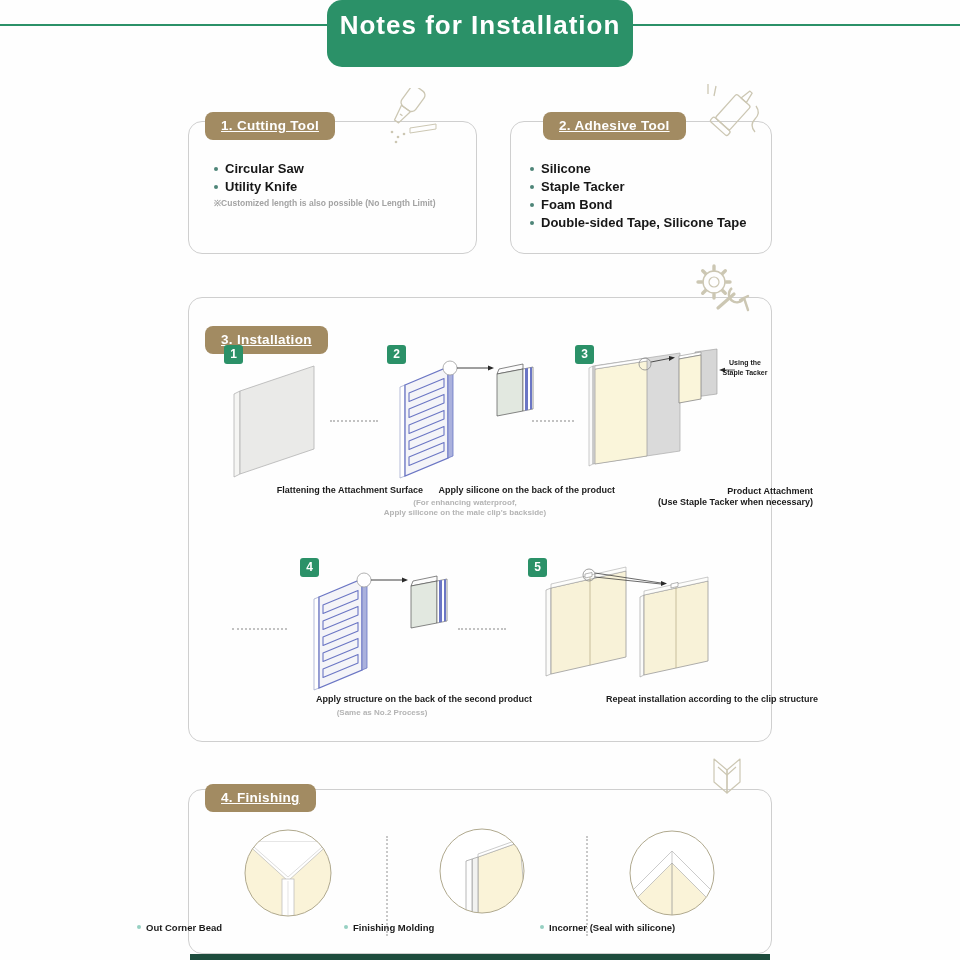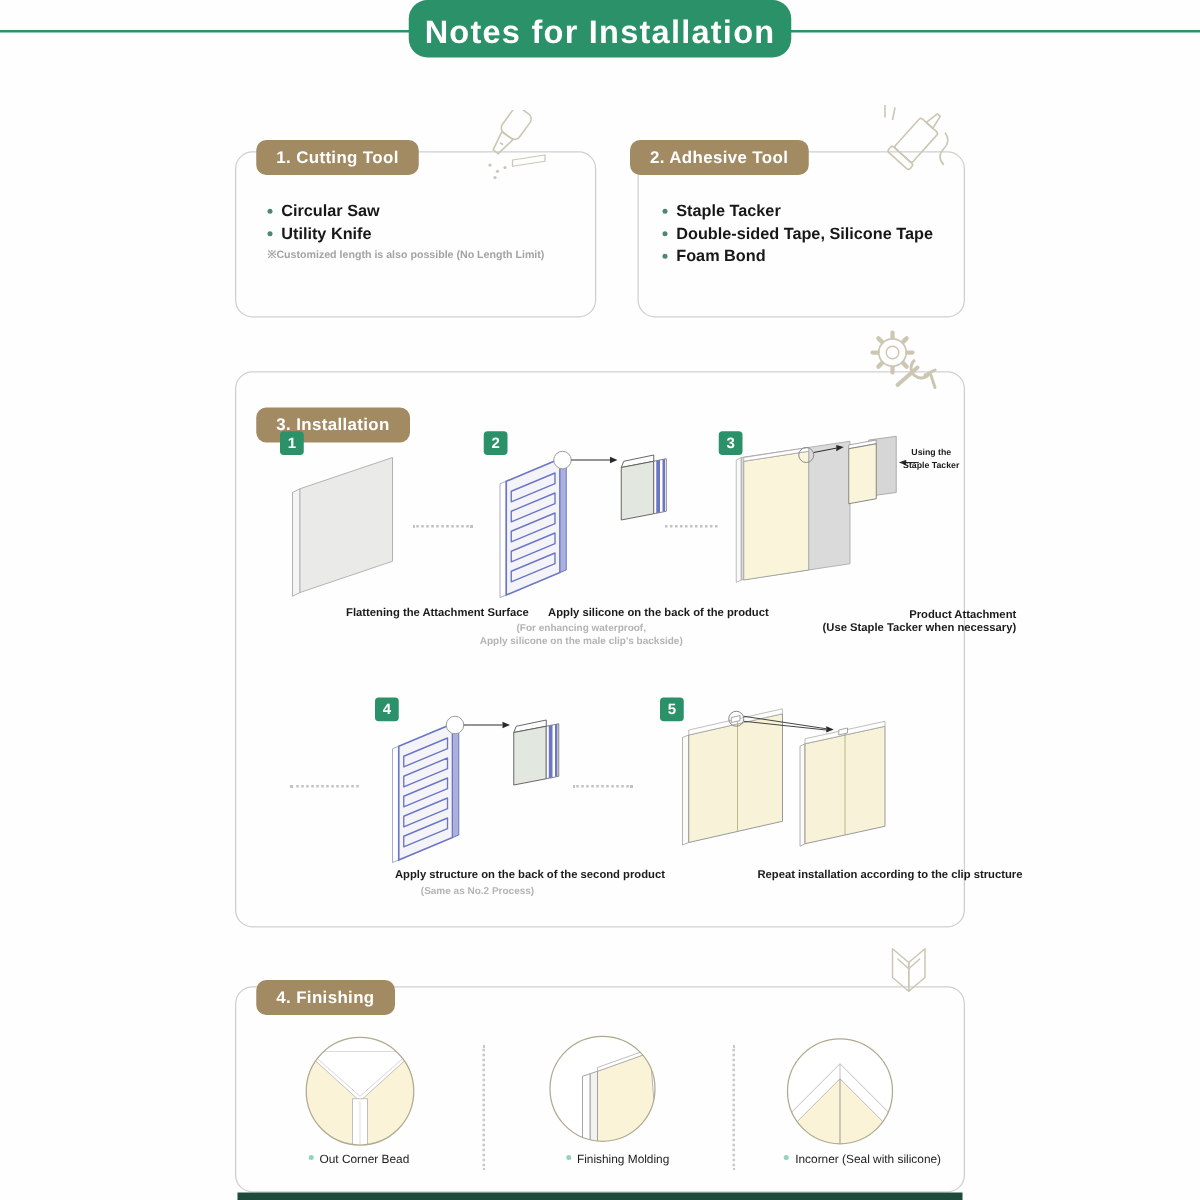--- a/index.html
+++ b/index.html
@@ -8,7 +8,7 @@
   .abs{position:absolute;}
   
   .header-line{left:0;top:24px;width:960px;height:2px;background:#2B9168;}
-  .header-badge{left:327px;top:0;width:306px;height:46px;background:#2B9168;border-radius:15px;
+  .header-badge{left:327px;top:0;width:306px;height:67px;background:#2B9168;border-radius:15px;
                 color:#fff;font-size:26px;font-weight:bold;text-align:center;line-height:51px;letter-spacing:1px;}
   
   .panel{border:1.5px solid #cfcfcf;border-radius:14px;background:transparent;}

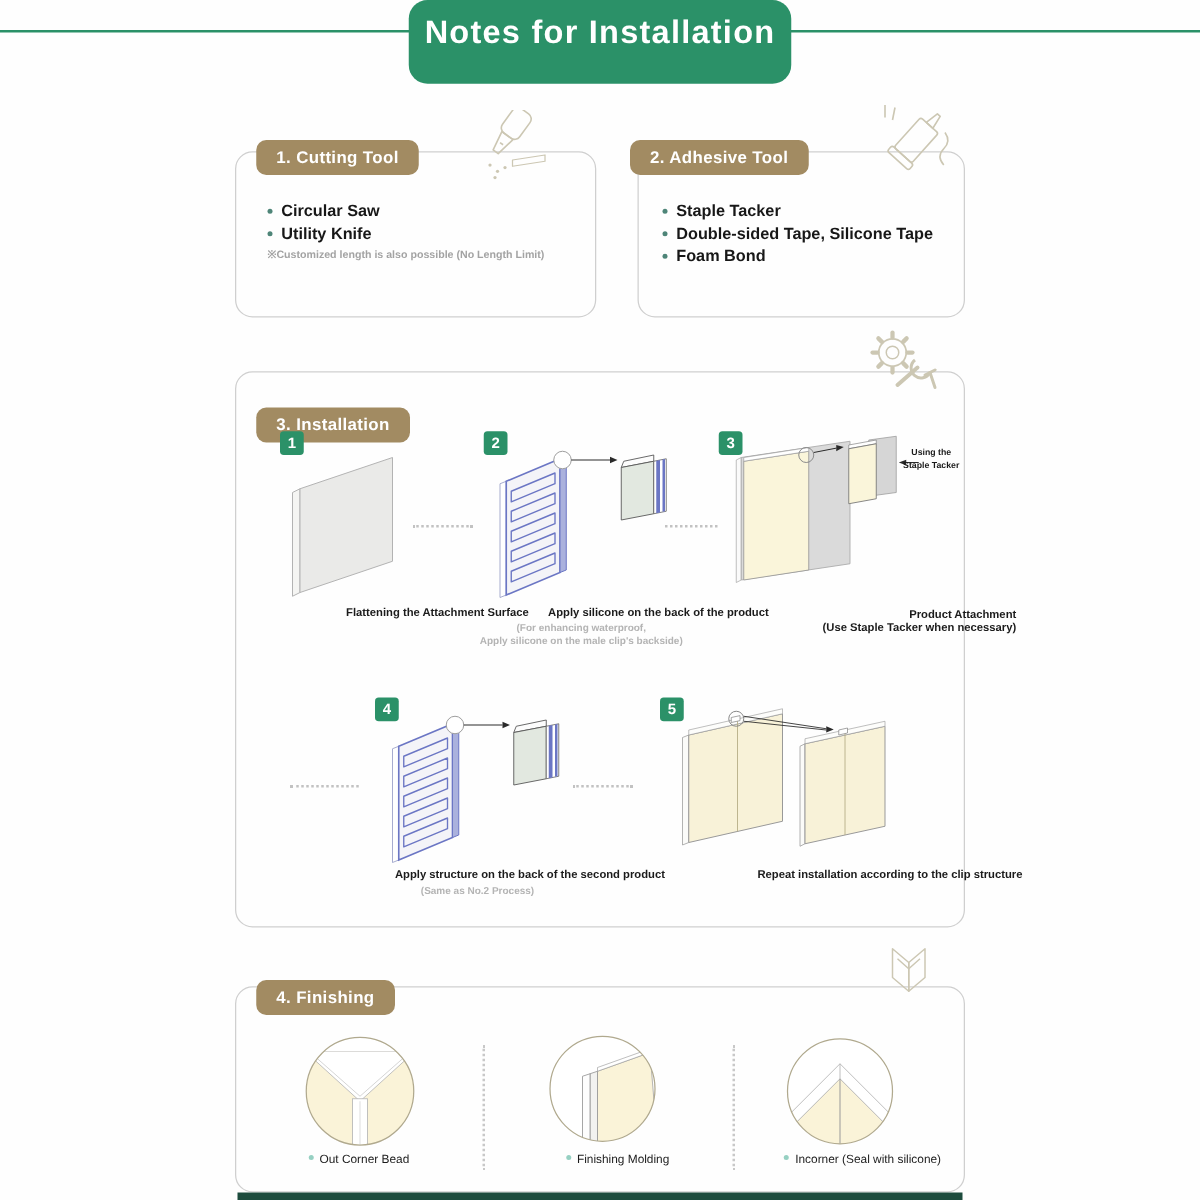--- a/index.html
+++ b/index.html
@@ -13,7 +13,7 @@
   
   .panel{border:1.5px solid #cfcfcf;border-radius:14px;background:transparent;}
   .sec-badge{height:28px;line-height:28px;padding:0 16px;background:#A28B62;color:#fff;
-             font-size:13.5px;font-weight:bold;border-radius:8px;letter-spacing:.3px;}
+             font-size:13.5px;font-weight:bold;border-radius:8px;letter-spacing:.3px;text-decoration:underline;}
   
   .tool-list{font-size:13px;font-weight:bold;color:#171717;}
   .tool-list .row{line-height:18px;white-space:nowrap;}

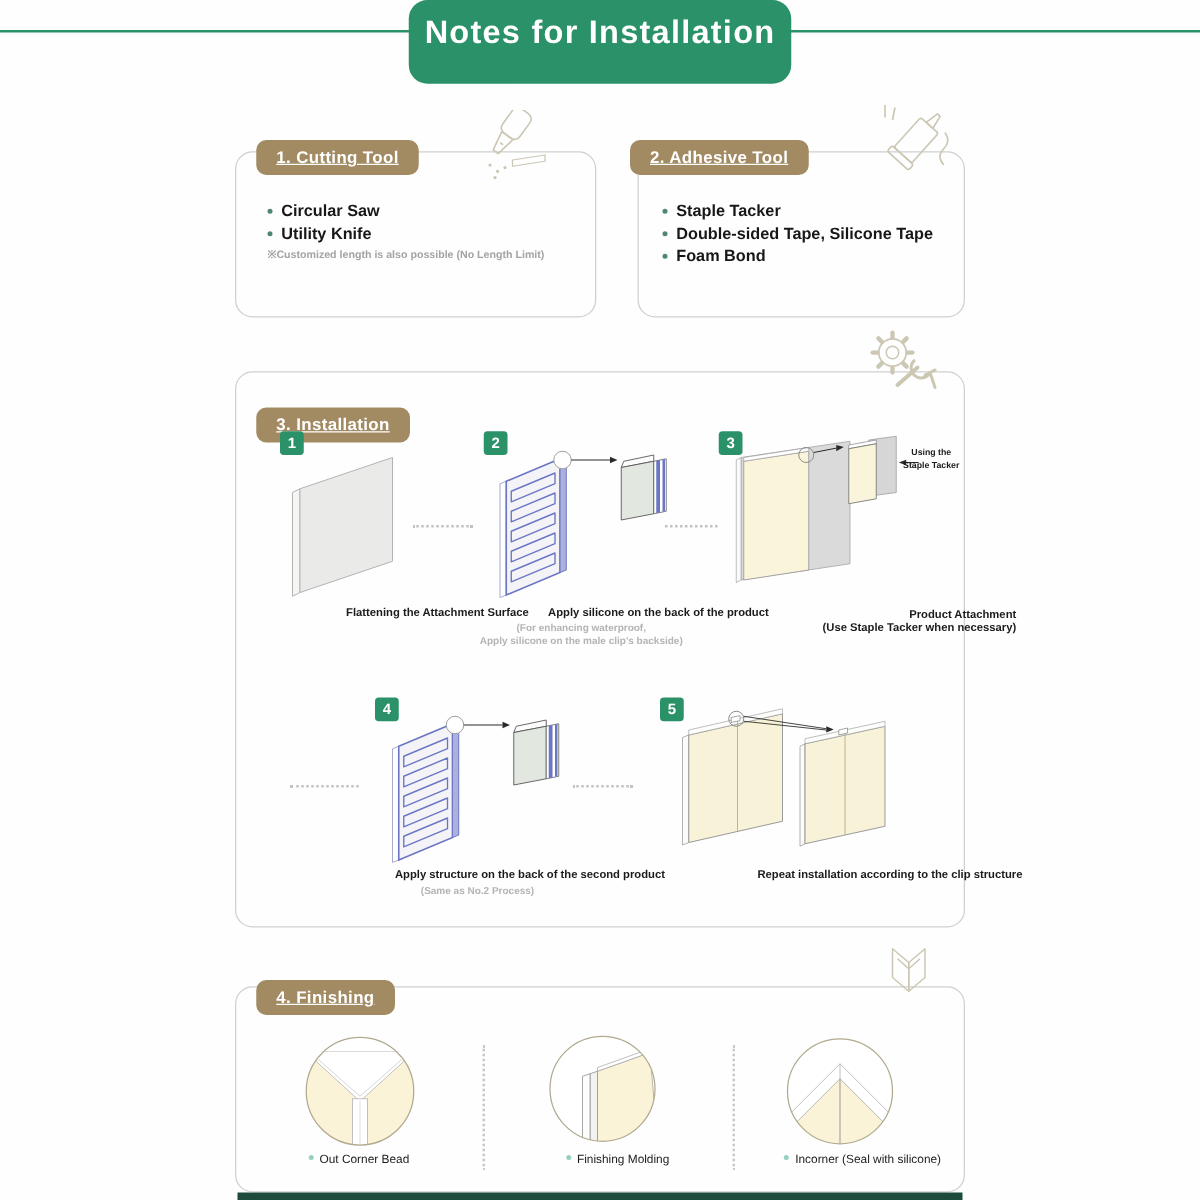--- a/index.html
+++ b/index.html
@@ -68,7 +68,7 @@
   <div class="abs note" style="left:214px;top:197px;">※Customized length is also possible (No Length Limit)</div>
 
   <div class="abs panel" style="left:510px;top:121px;width:260px;height:131px;"></div>
-  <div class="abs sec-badge" style="left:504px;top:112px;">2. Adhesive Tool</div>
+  <div class="abs sec-badge" style="left:543px;top:112px;">2. Adhesive Tool</div>
   <svg class="abs" style="left:696px;top:84px;" width="72" height="62" viewBox="0 0 72 62">
     <g fill="none" stroke="#ccc7b3" stroke-width="1.3" stroke-linejoin="round">
       <g transform="rotate(42 36 30)">

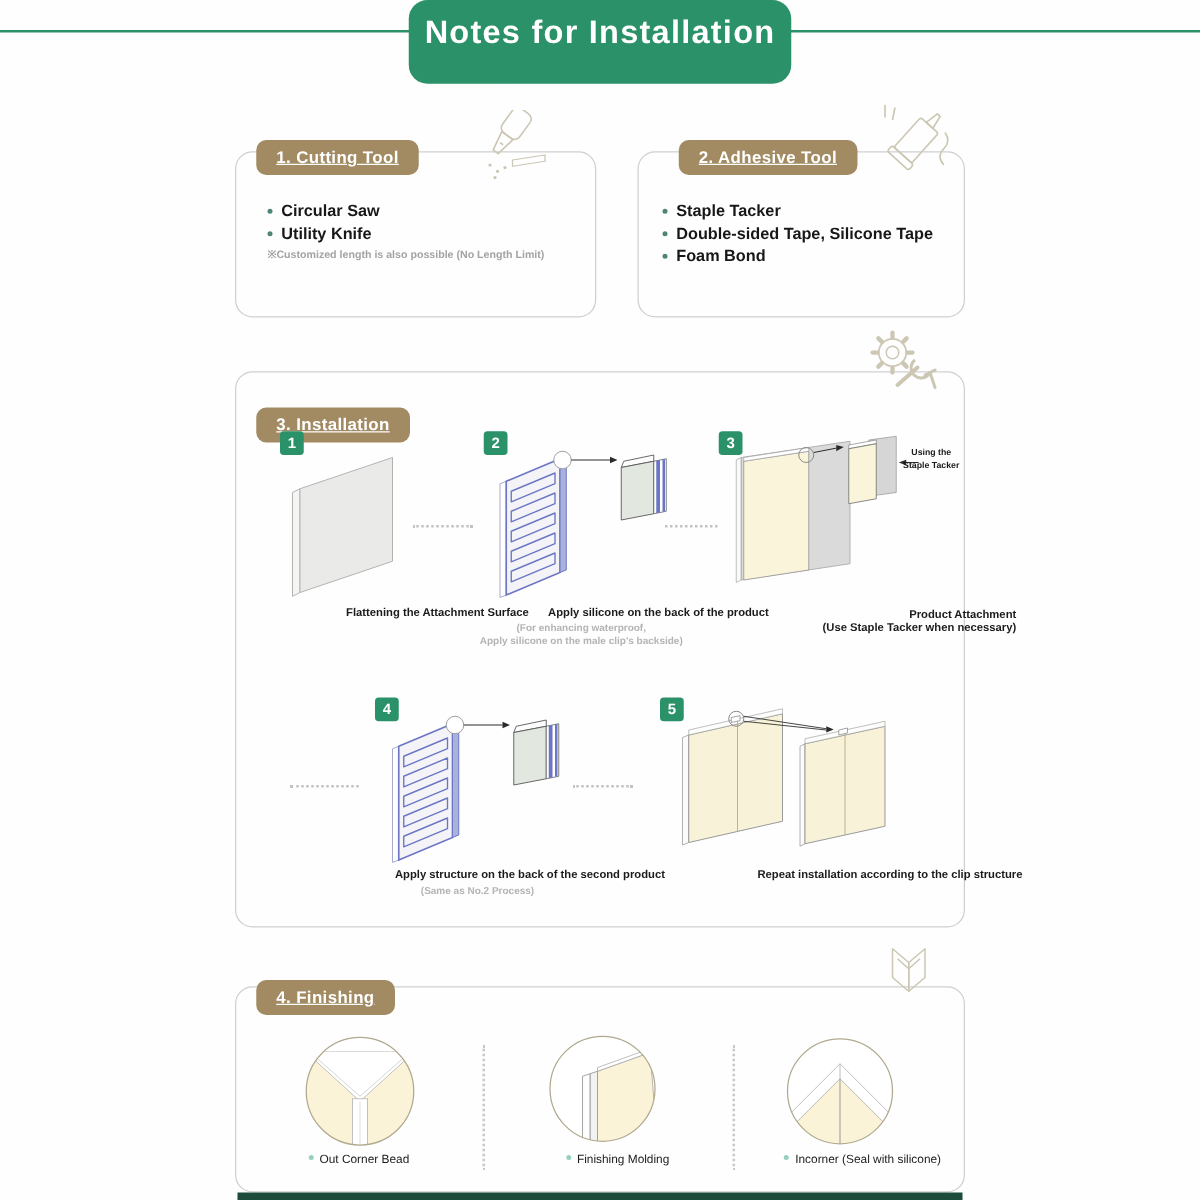--- a/index.html
+++ b/index.html
@@ -82,6 +82,7 @@
     </g>
   </svg>
   <div class="abs tool-list" style="left:530px;top:160px;">
+    <div class="row"><span class="blt"></span><span>Silicone</span></div>
     <div class="row"><span class="blt"></span><span>Staple Tacker</span></div>
     <div class="row"><span class="blt"></span><span>Double-sided Tape, Silicone Tape</span></div>
     <div class="row"><span class="blt"></span><span>Foam Bond</span></div>

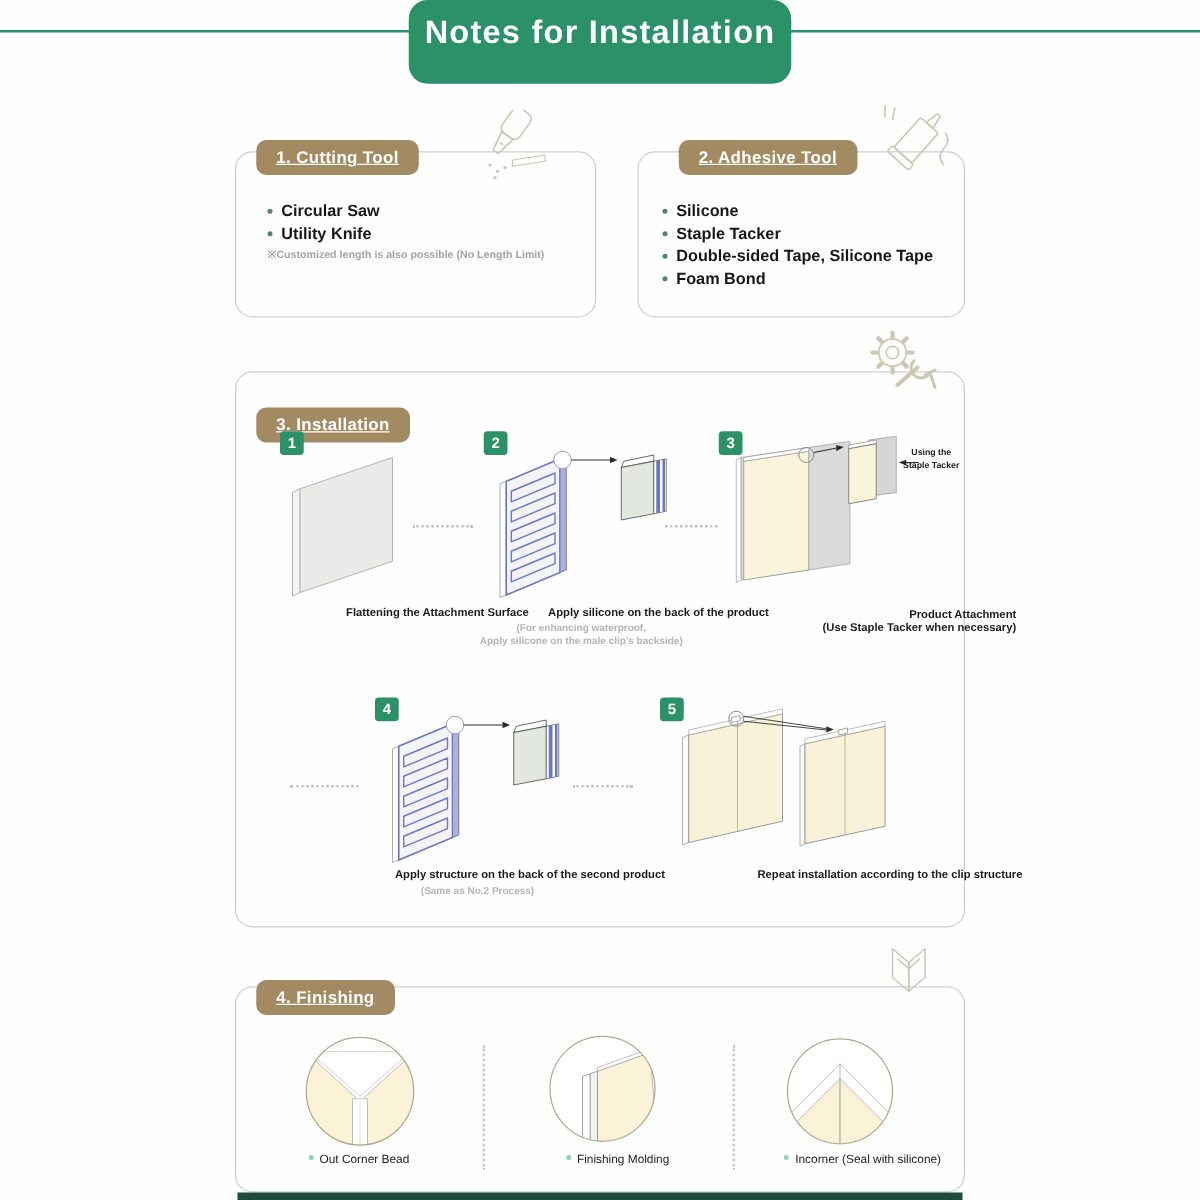--- a/index.html
+++ b/index.html
@@ -84,8 +84,8 @@
   <div class="abs tool-list" style="left:530px;top:160px;">
     <div class="row"><span class="blt"></span><span>Silicone</span></div>
     <div class="row"><span class="blt"></span><span>Staple Tacker</span></div>
+    <div class="row"><span class="blt"></span><span>Foam Bond</span></div>
     <div class="row"><span class="blt"></span><span>Double-sided Tape, Silicone Tape</span></div>
-    <div class="row"><span class="blt"></span><span>Foam Bond</span></div>
   </div>
 
   <div class="abs panel" style="left:188px;top:297px;width:582px;height:443px;"></div>

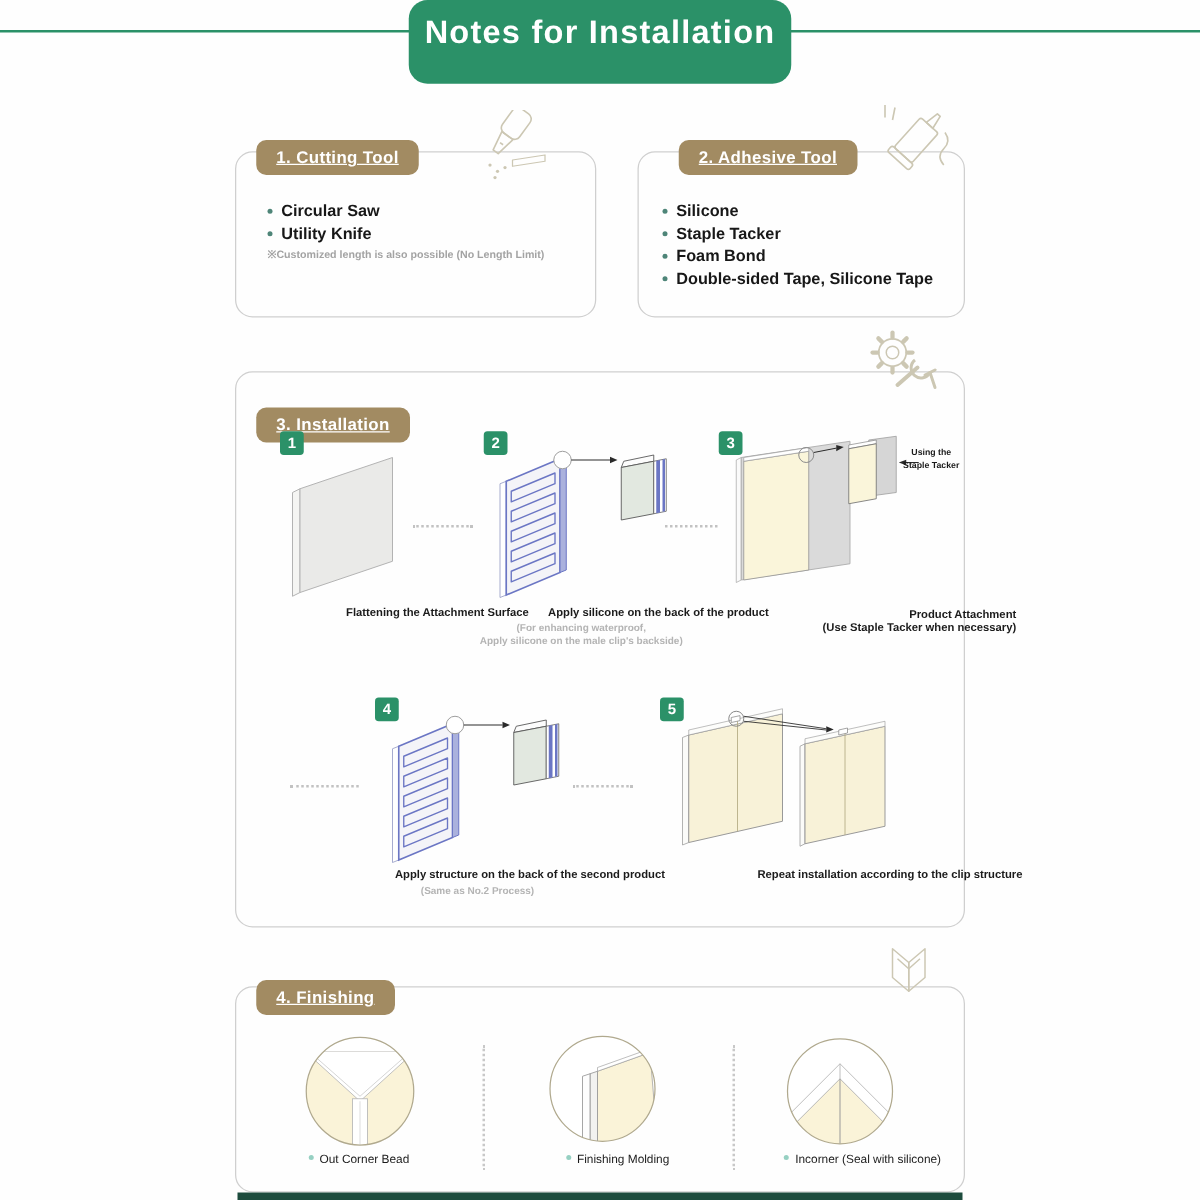--- a/index.html
+++ b/index.html
@@ -29,7 +29,7 @@
   .sub{font-size:8px;font-weight:bold;color:#b4b4b4;text-align:center;width:300px;white-space:nowrap;}
   .anno{font-size:7px;font-weight:bold;color:#1b1b1b;text-align:center;line-height:10px;width:54px;}
   
-  .blabel{font-size:9.5px;font-weight:normal;color:#1b1b1b;text-align:center;width:300px;white-space:nowrap;}
+  .blabel{font-size:9.5px;font-weight:bold;color:#1b1b1b;width:300px;white-space:nowrap;}
   .blt2{display:inline-block;width:4px;height:4px;border-radius:50%;background:#96d0c2;
         margin-right:5px;vertical-align:2px;}
   .bottom-bar{left:190px;top:954px;width:580px;height:6px;background:#1D4C3D;}

